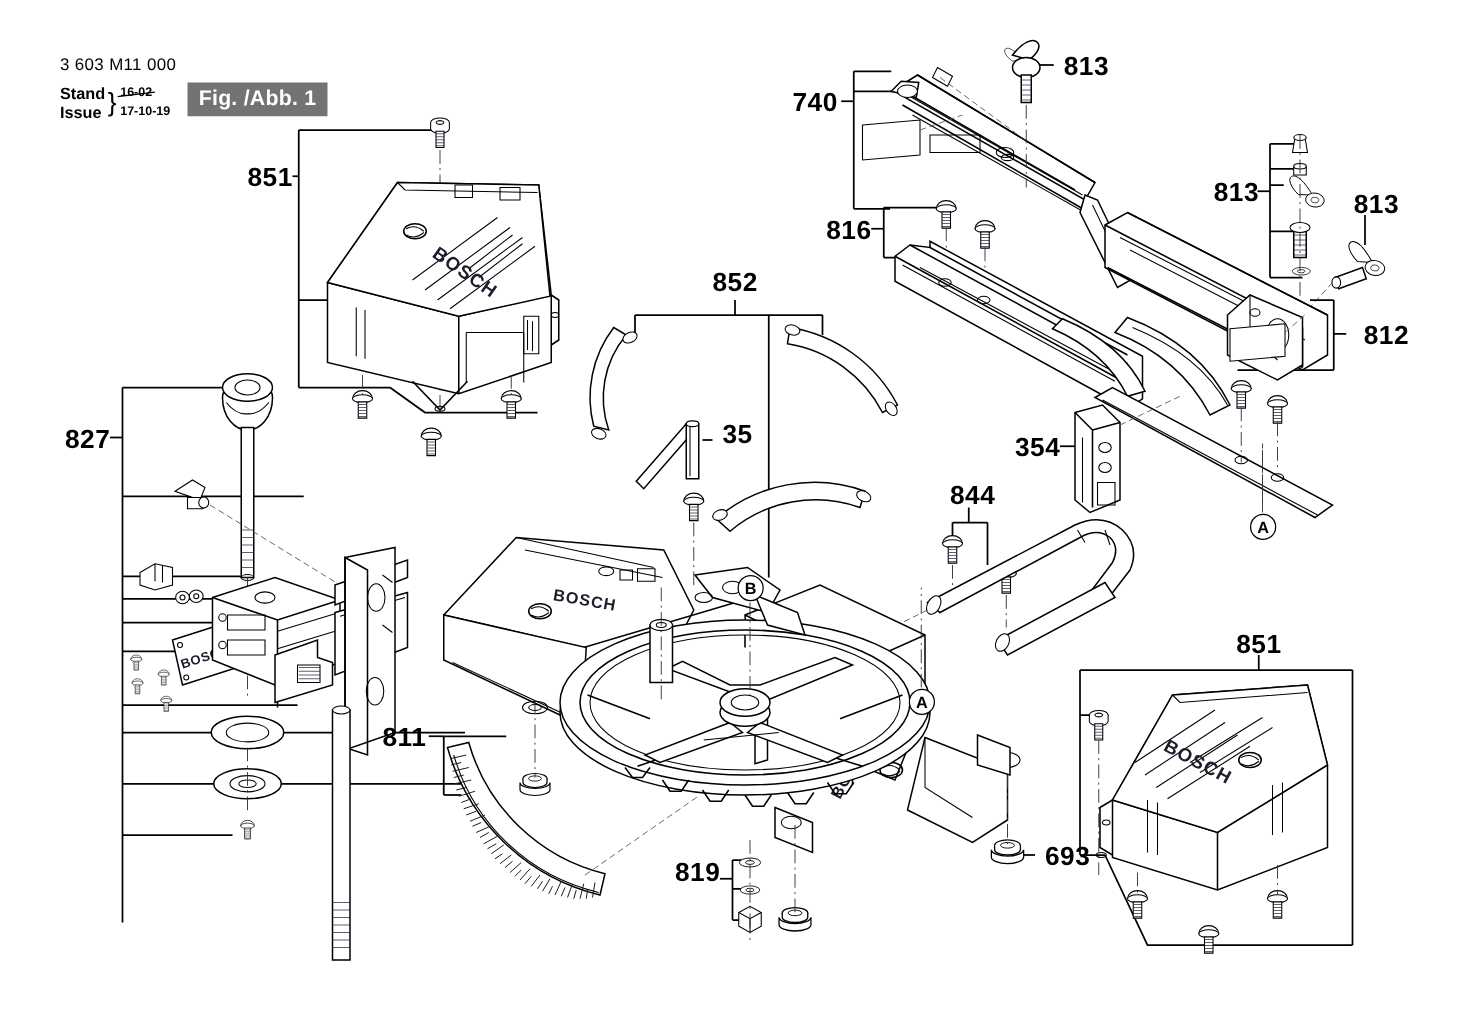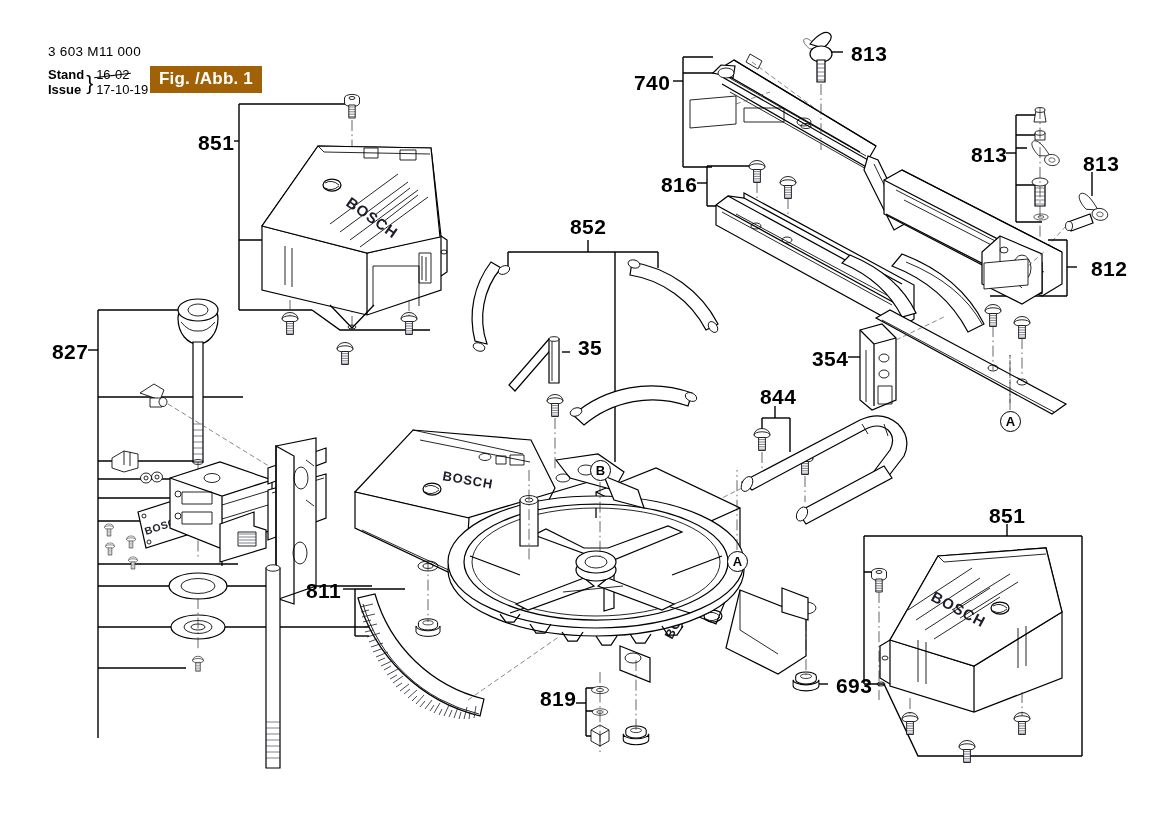--- a/index.html
+++ b/index.html
@@ -19,7 +19,7 @@
   .hdr-labels{font-size:13px;font-weight:bold;line-height:14.5px;}
   .hdr-brace{font-size:21px;font-weight:normal;line-height:14px;margin:0 3px 0 2px;
              display:flex;align-items:center;height:29px;}
-  .hdr-dates{font-size:13px;font-weight:normal;line-height:14.5px;}
+  .hdr-dates{font-size:10px;font-weight:bold;line-height:14.5px;}
   .struck{position:relative;display:inline-block;}
   .struck:after{content:"";position:absolute;left:-2px;right:-2px;top:50%;
     border-top:1.6px solid #000;transform:rotate(-7deg);}

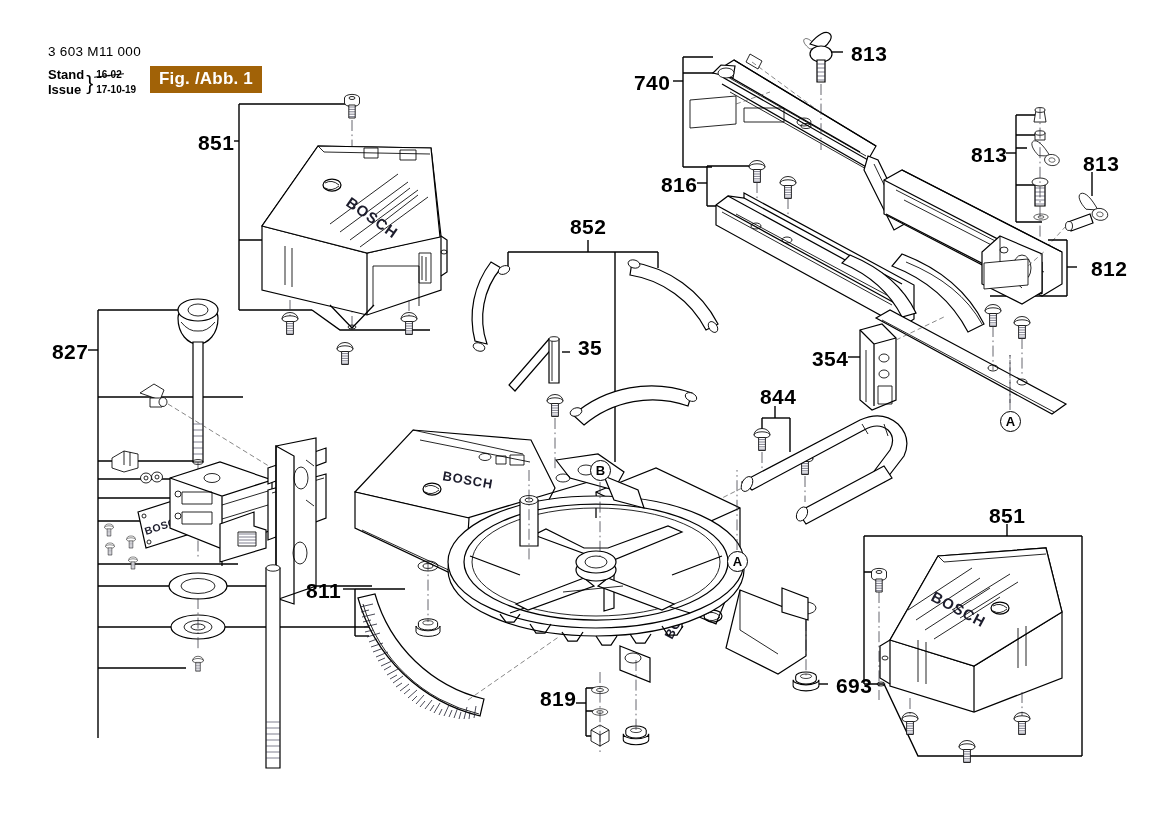--- a/index.html
+++ b/index.html
@@ -23,7 +23,7 @@
   .struck{position:relative;display:inline-block;}
   .struck:after{content:"";position:absolute;left:-2px;right:-2px;top:50%;
     border-top:1.6px solid #000;transform:rotate(-7deg);}
-  .figbox{position:absolute;left:150px;top:66px;background:#a16207;color:#fff;
+  .figbox{position:absolute;left:150px;top:66px;background:#737373;color:#fff;
     font-size:17px;font-weight:bold;padding:3px 9px 4px 9px;letter-spacing:.2px;white-space:nowrap;}
 
   

